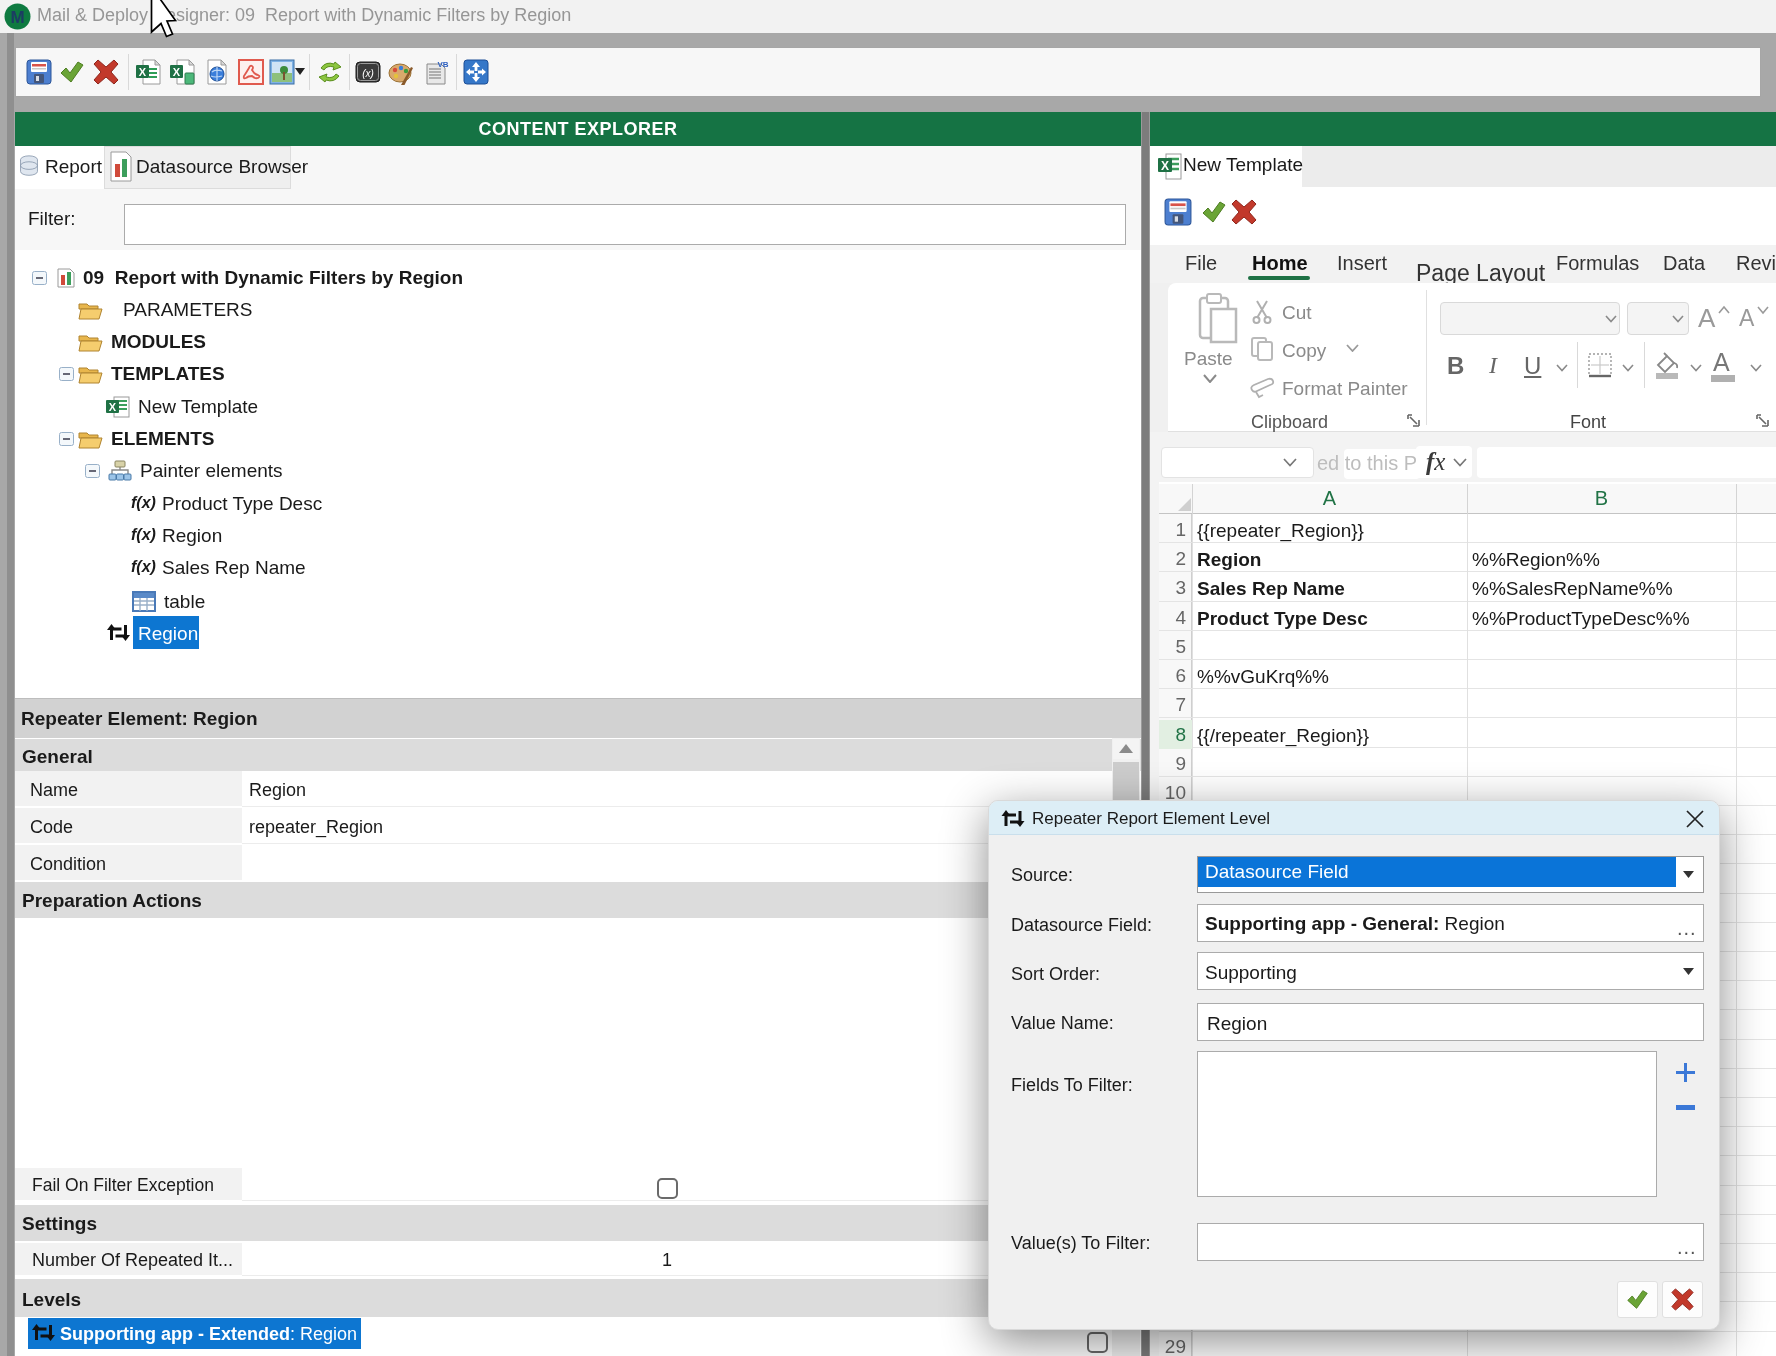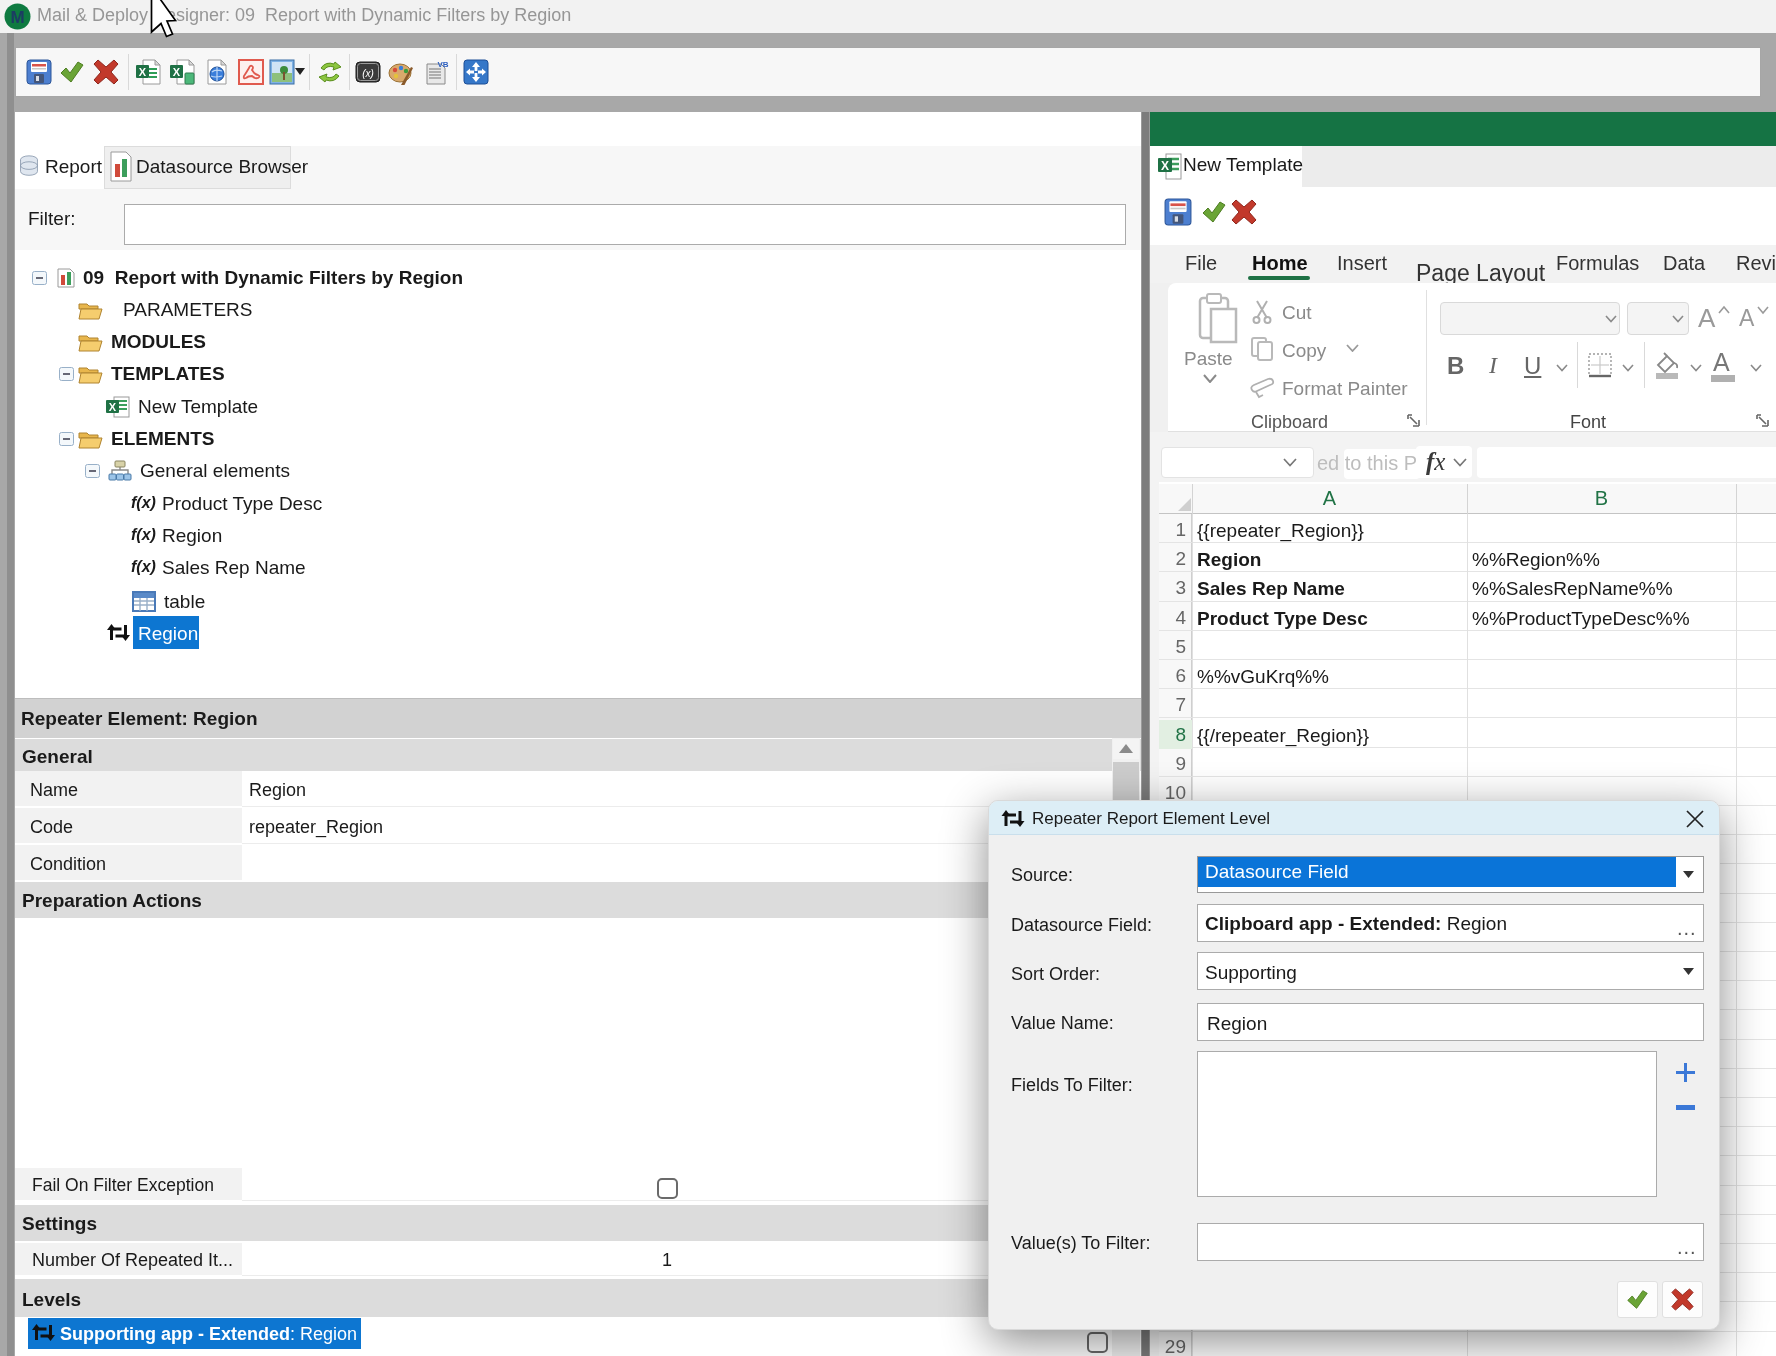--- a/index.html
+++ b/index.html
@@ -108,6 +108,7 @@
 <div class="a" style="left:7px;top:33px;width:7px;height:1323px;background:#8f8f8f"></div>
 
 <div class="a" style="left:15px;top:112px;width:1126px;height:1244px;background:#fff">
+ <div class="a" style="left:0;top:0;width:1126px;height:34px;background:#157344;color:#fff;font-weight:bold;font-size:18px;text-align:center;line-height:34px;letter-spacing:.5px">CONTENT EXPLORER</div>
  <div class="a" style="left:0;top:34px;width:1126px;height:77px;background:#f7f7f7"></div>
  <div class="a" style="left:89px;top:34px;width:187px;height:43px;background:#efefef;border:1px solid #dcdcdc"></div>
  <div class="a" style="left:0;top:34px;width:89px;height:43px;background:#fff"></div>

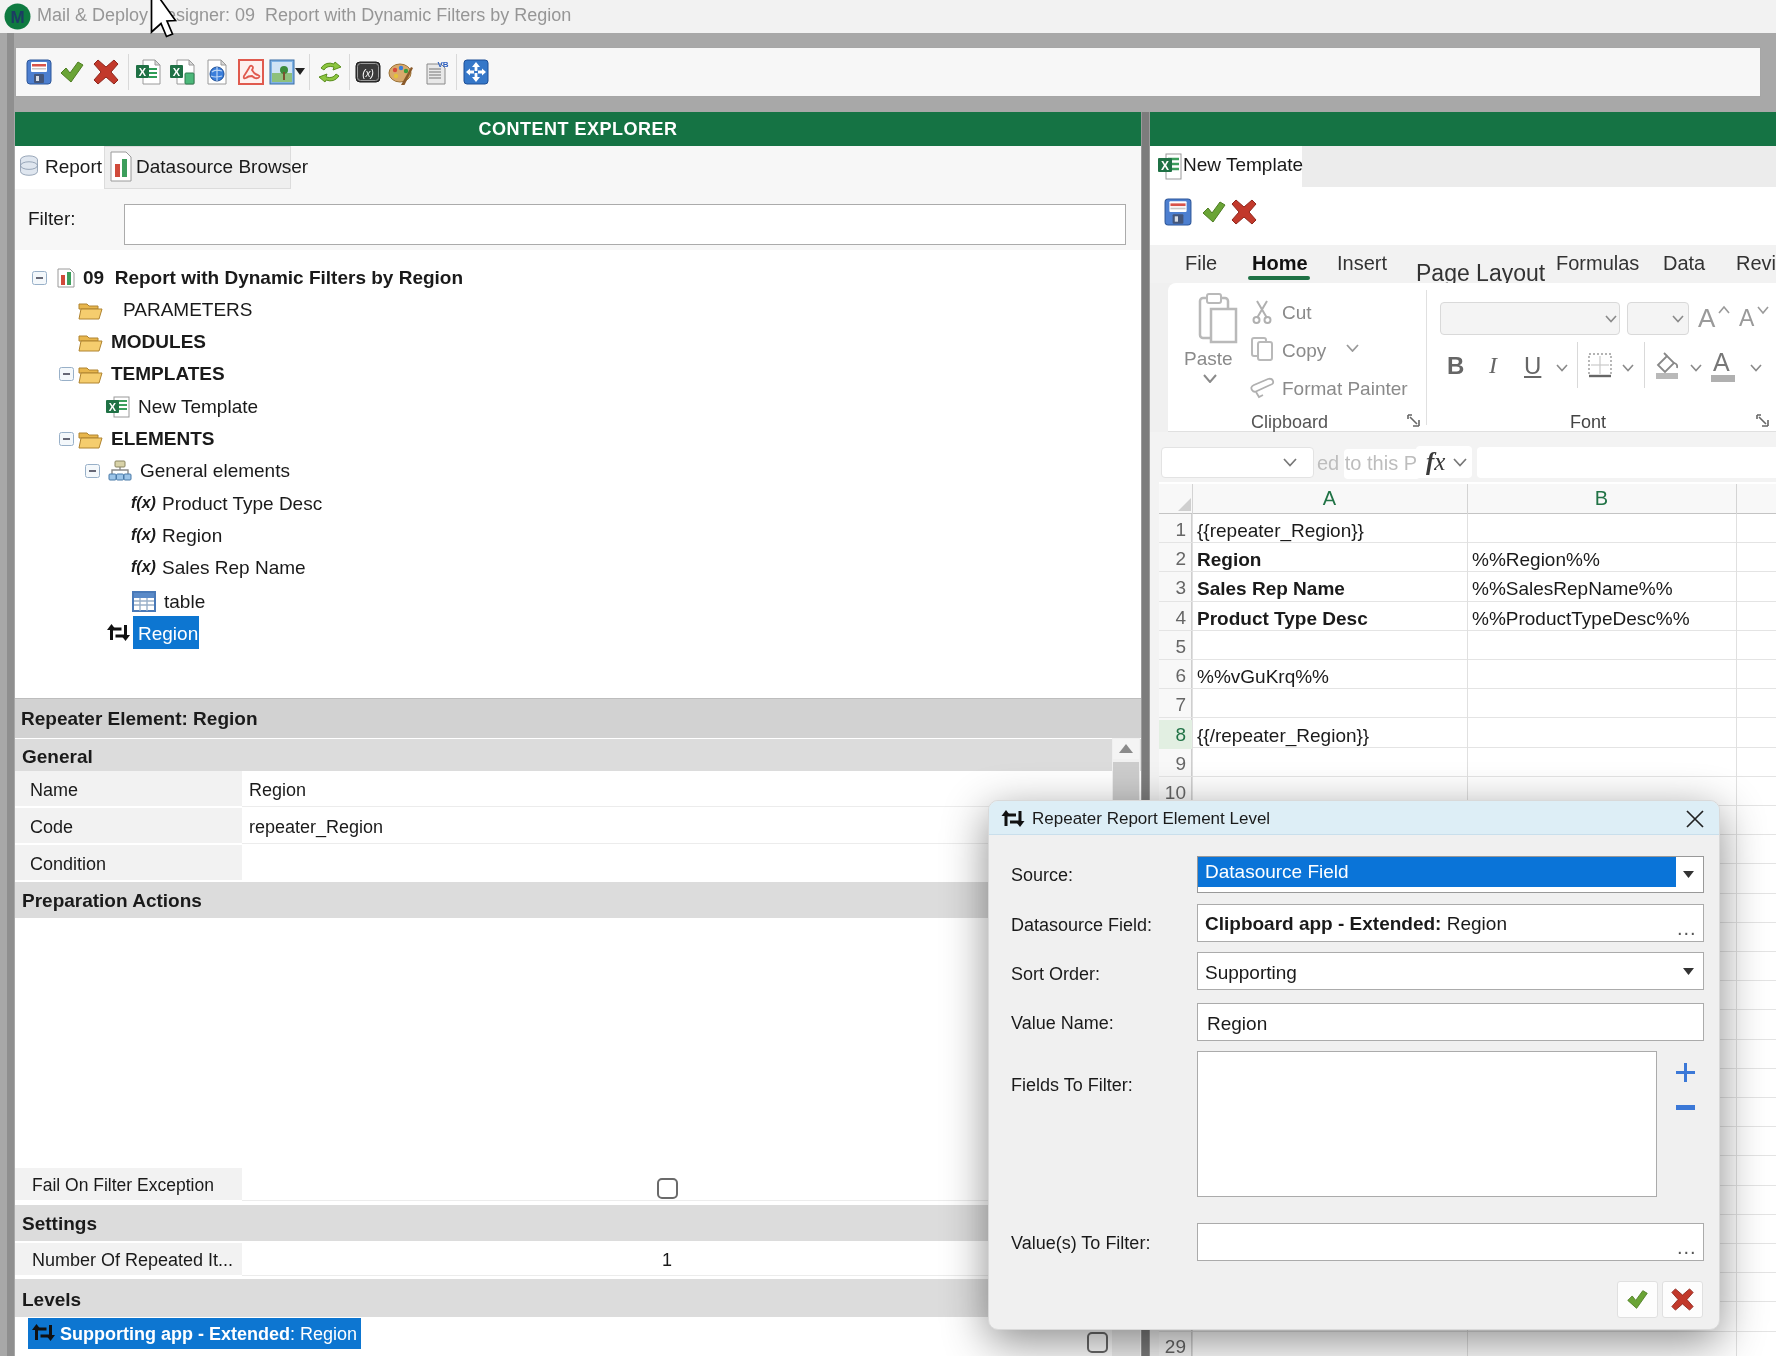--- a/index.html
+++ b/index.html
@@ -186,7 +186,7 @@
   <rect x="8.5" y="14" width="7" height="6" rx="1" fill="#9cc4e8" stroke="#4a7aa8"></rect>
   <rect x="16" y="14" width="7" height="6" rx="1" fill="#9cc4e8" stroke="#4a7aa8"></rect>
  </svg>
- <div class="a" style="left:125px;top:210px">General elements</div>
+ <div class="a" style="left:125px;top:210px">Painter elements</div>
  <div class="a" style="left:116px;top:244px;font-style:italic;font-weight:bold;font-size:16px">f(x)</div>
  <div class="a" style="left:147px;top:243px">Product Type Desc</div>
  <div class="a" style="left:116px;top:276px;font-style:italic;font-weight:bold;font-size:16px">f(x)</div>

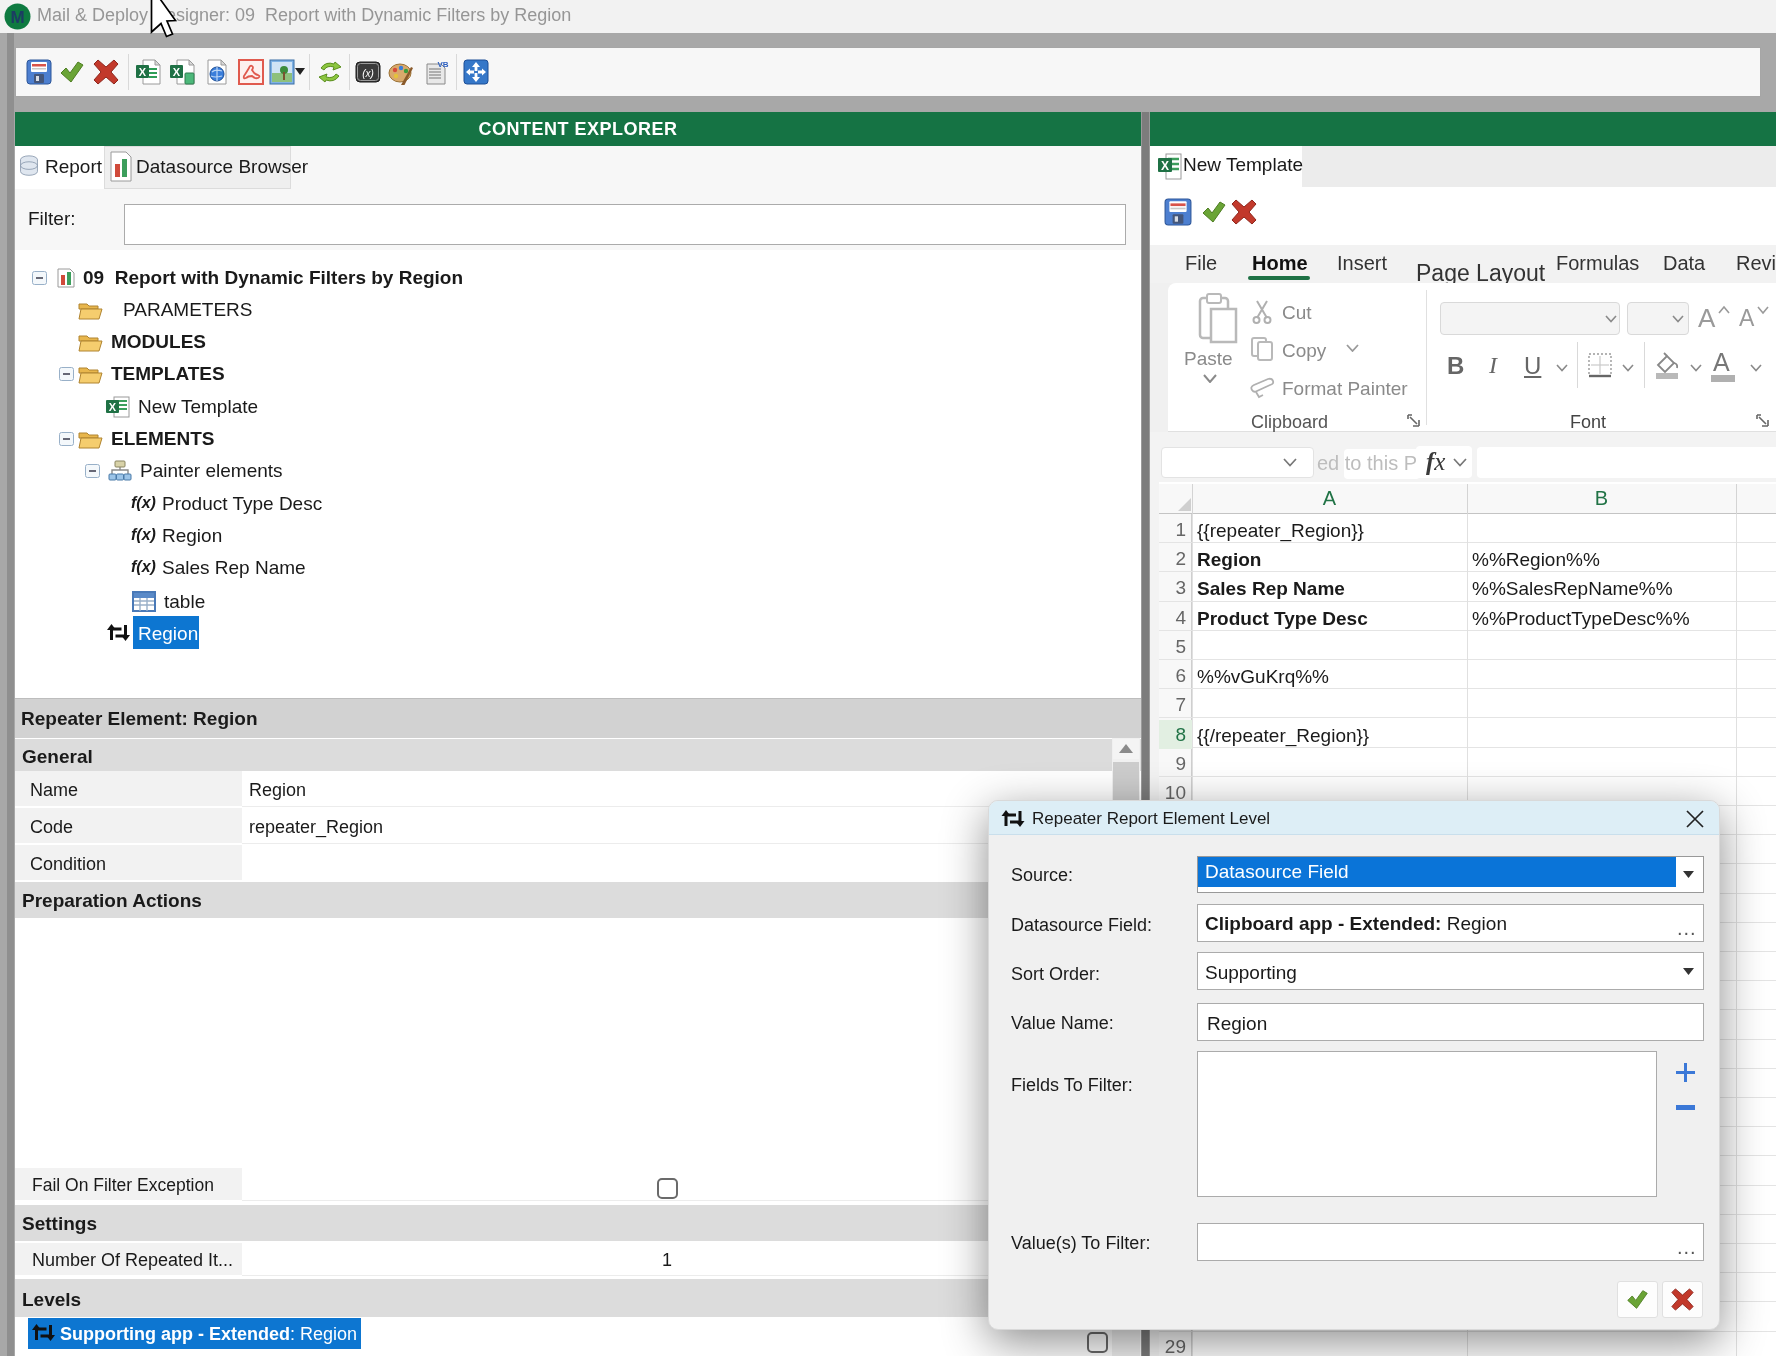--- a/index.html
+++ b/index.html
@@ -465,7 +465,7 @@
 
  <div class="a" style="left:22px;top:114px;font-size:18px">Datasource Field:</div>
  <div class="a" style="left:208px;top:103px;width:507px;height:38px;background:#fff;border:1px solid #ababab"></div>
- <div class="a" style="left:216px;top:112px;font-size:19px"><b>Clipboard app - Extended:</b> Region</div>
+ <div class="a" style="left:216px;top:112px;font-size:19px"><b>Supporting app - General:</b> Region</div>
  <div class="a" style="left:688px;top:116px;font-size:20px;color:#555;letter-spacing:1px">...</div>
 
  <div class="a" style="left:22px;top:163px;font-size:18px">Sort Order:</div>

